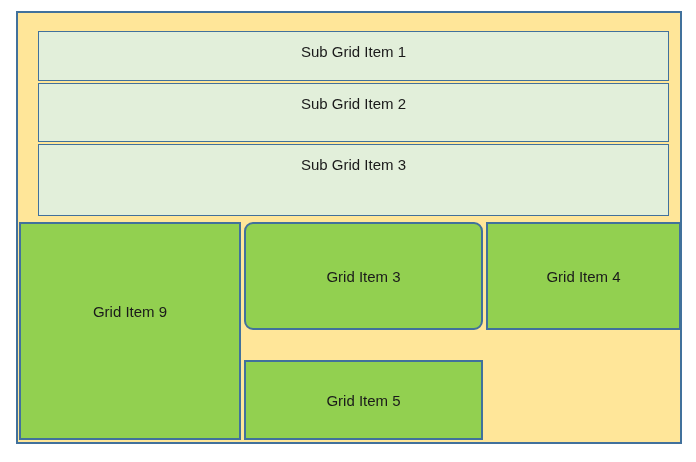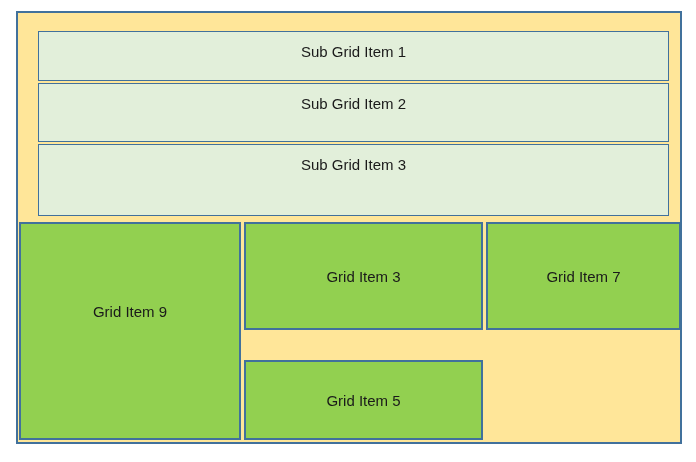--- a/index.html
+++ b/index.html
@@ -71,7 +71,7 @@
     font-size: 15px;
   }
   .item2 { grid-column: 1; grid-row: 1 / 3; padding-bottom: 40px; }
-  .item3 { grid-column: 2; grid-row: 1; }
+  .item3 { grid-column: 2; grid-row: 1; border-radius: 9px; }
   .item4 { grid-column: 3; grid-row: 1; }
   .item5 { grid-column: 2; grid-row: 2; margin-top: 28px; }
   .empty-cell { grid-column: 3; grid-row: 2; background: transparent; }

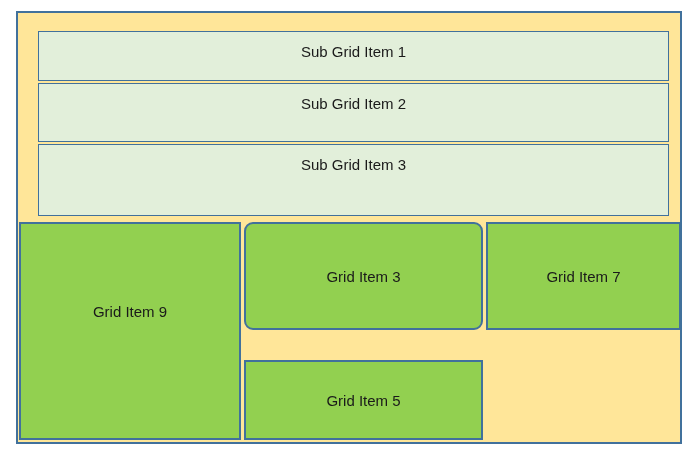--- a/index.html
+++ b/index.html
@@ -91,7 +91,7 @@
     <div class="maingrid">
       <div class="griditem item2">Grid Item 9</div>
       <div class="griditem item3">Grid Item 3</div>
-      <div class="griditem item4">Grid Item 7</div>
+      <div class="griditem item4">Grid Item 4</div>
       <div class="griditem item5">Grid Item 5</div>
       <div class="empty-cell"></div>
     </div>

